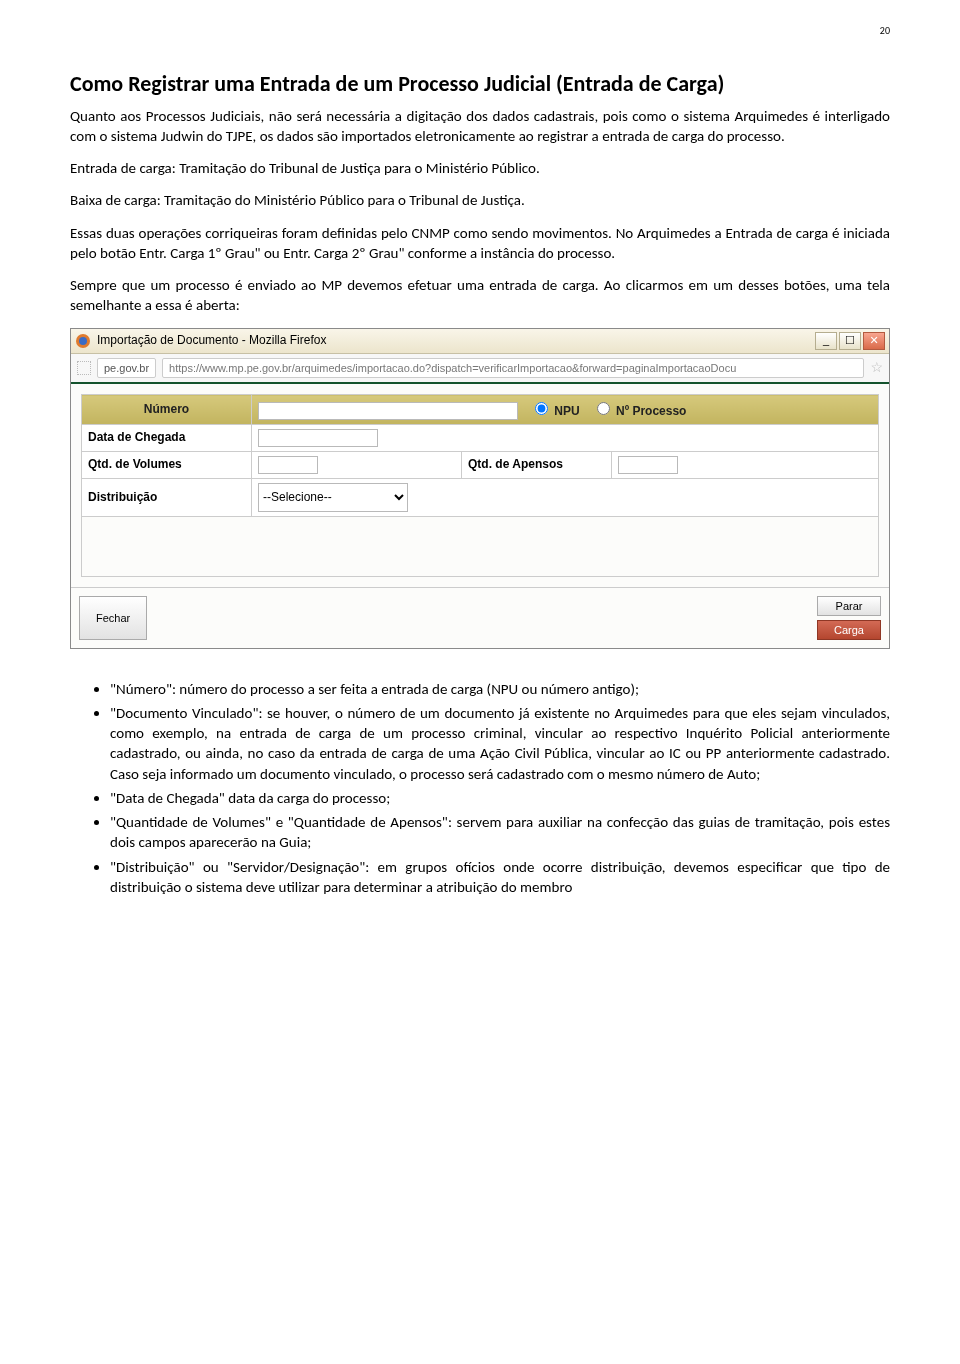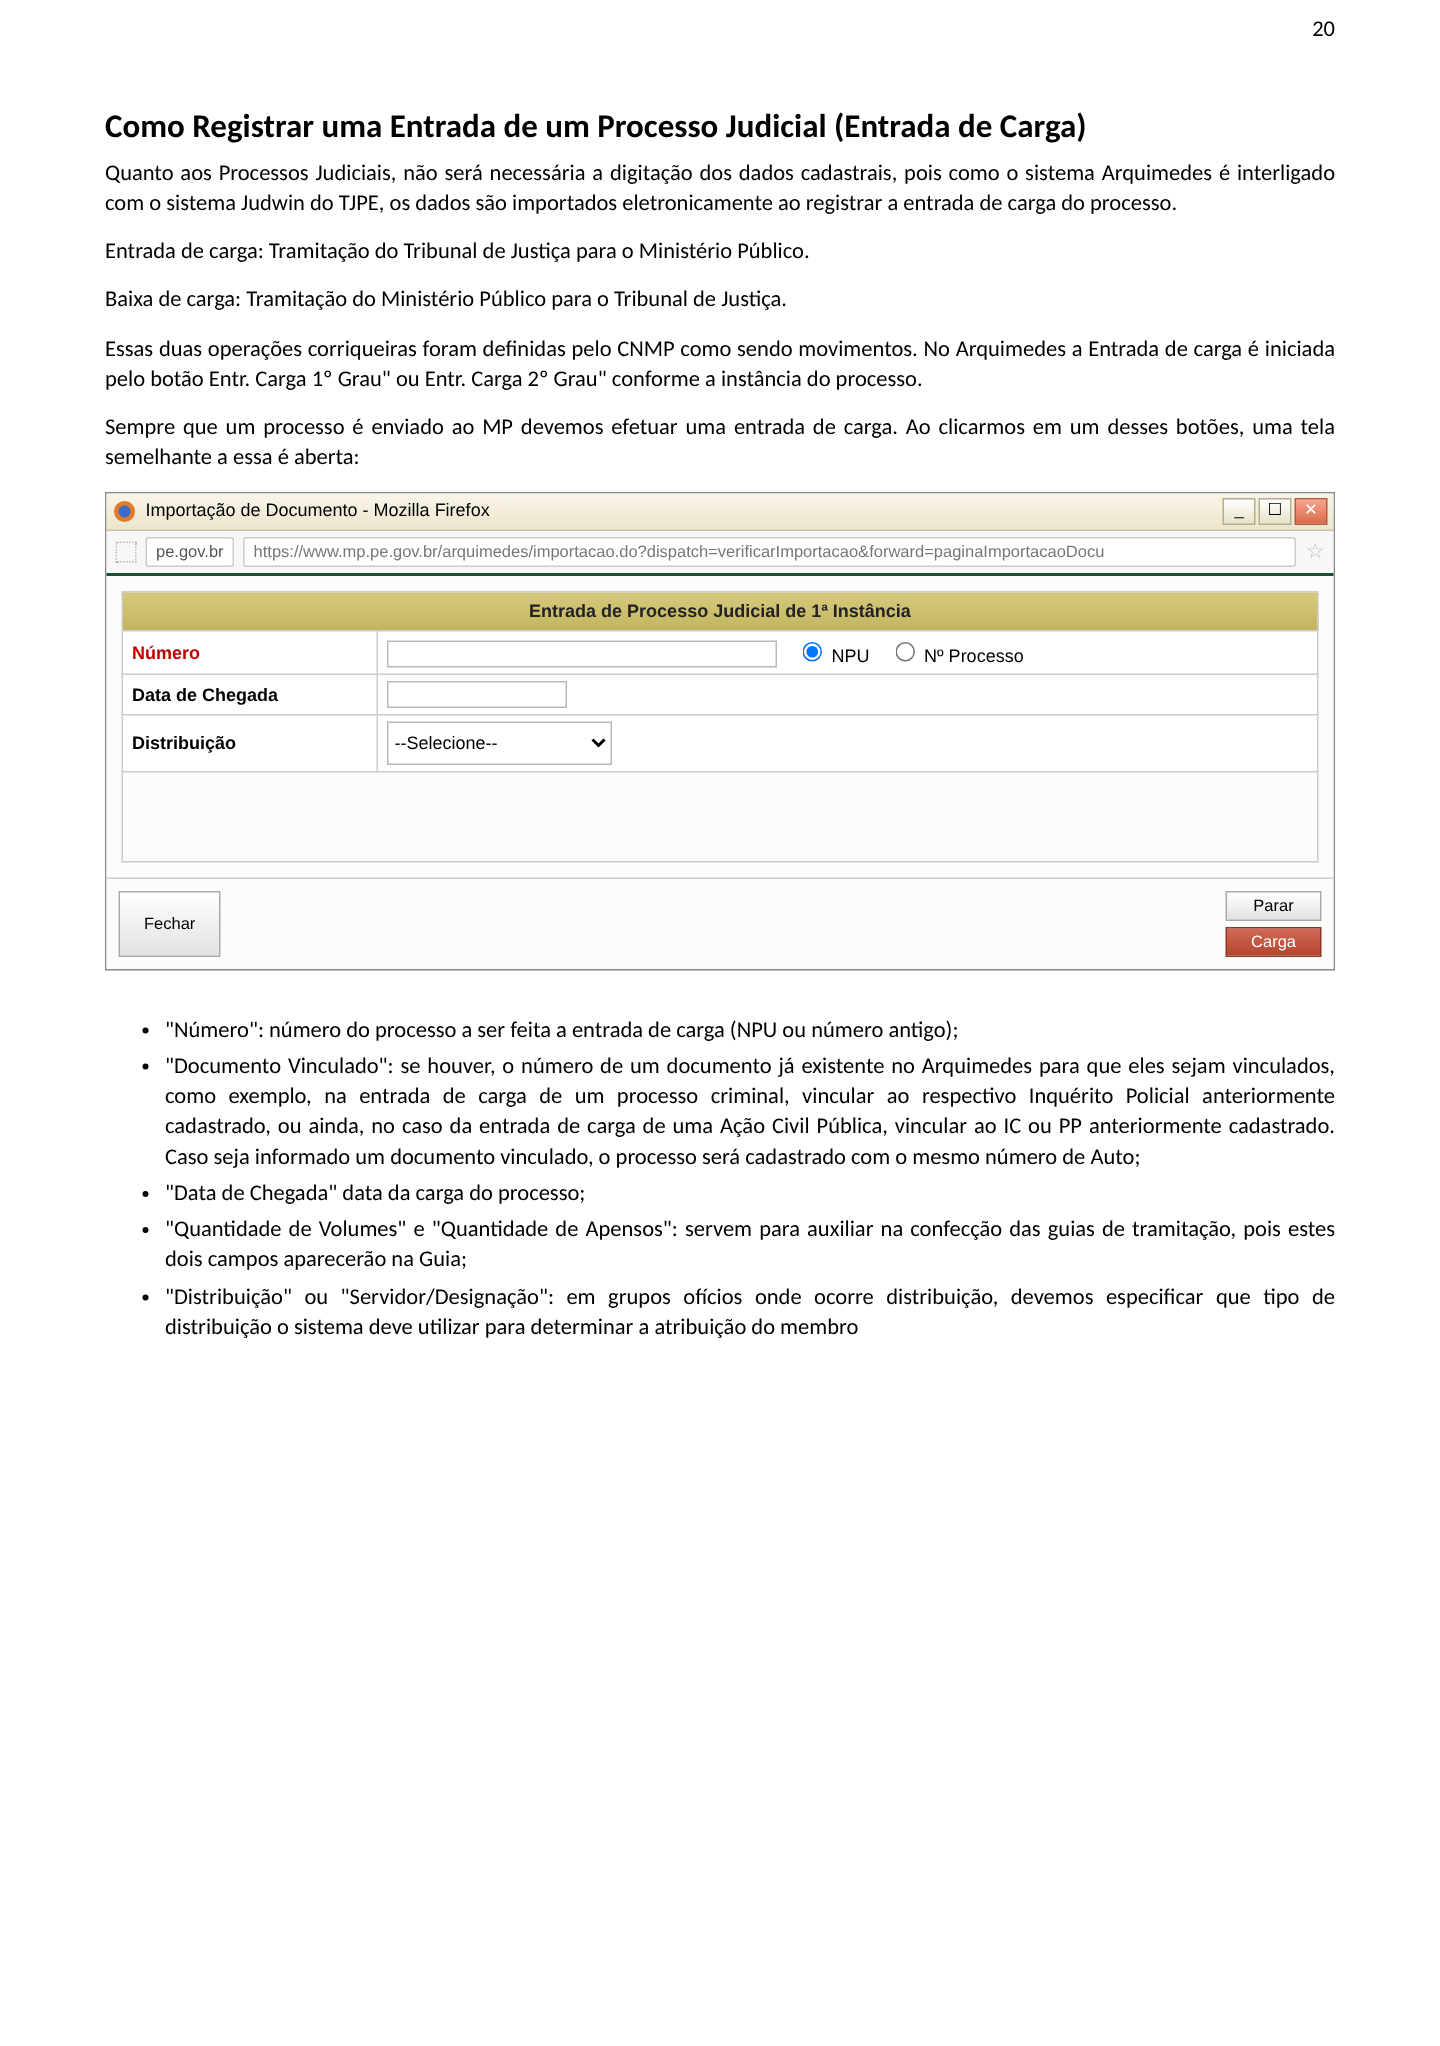--- a/index.html
+++ b/index.html
@@ -12,7 +12,7 @@
     width: 960px;
     line-height: 1.35;
   }
-  .page-num { position: absolute; top: 10px; right: 70px; font-size: 15px; }
+  .page-num { position: absolute; top: 24px; right: 70px; font-size: 10px; }
   h2.title { font-size: 22px; font-weight: bold; margin: 0 0 8px 0; padding-left: 0; text-indent: -30px; margin-left: 30px; line-height:1.25;}
   p { margin: 6px 0 12px 0; text-align: justify; }
   ul { margin: 6px 0; padding-left: 40px; }

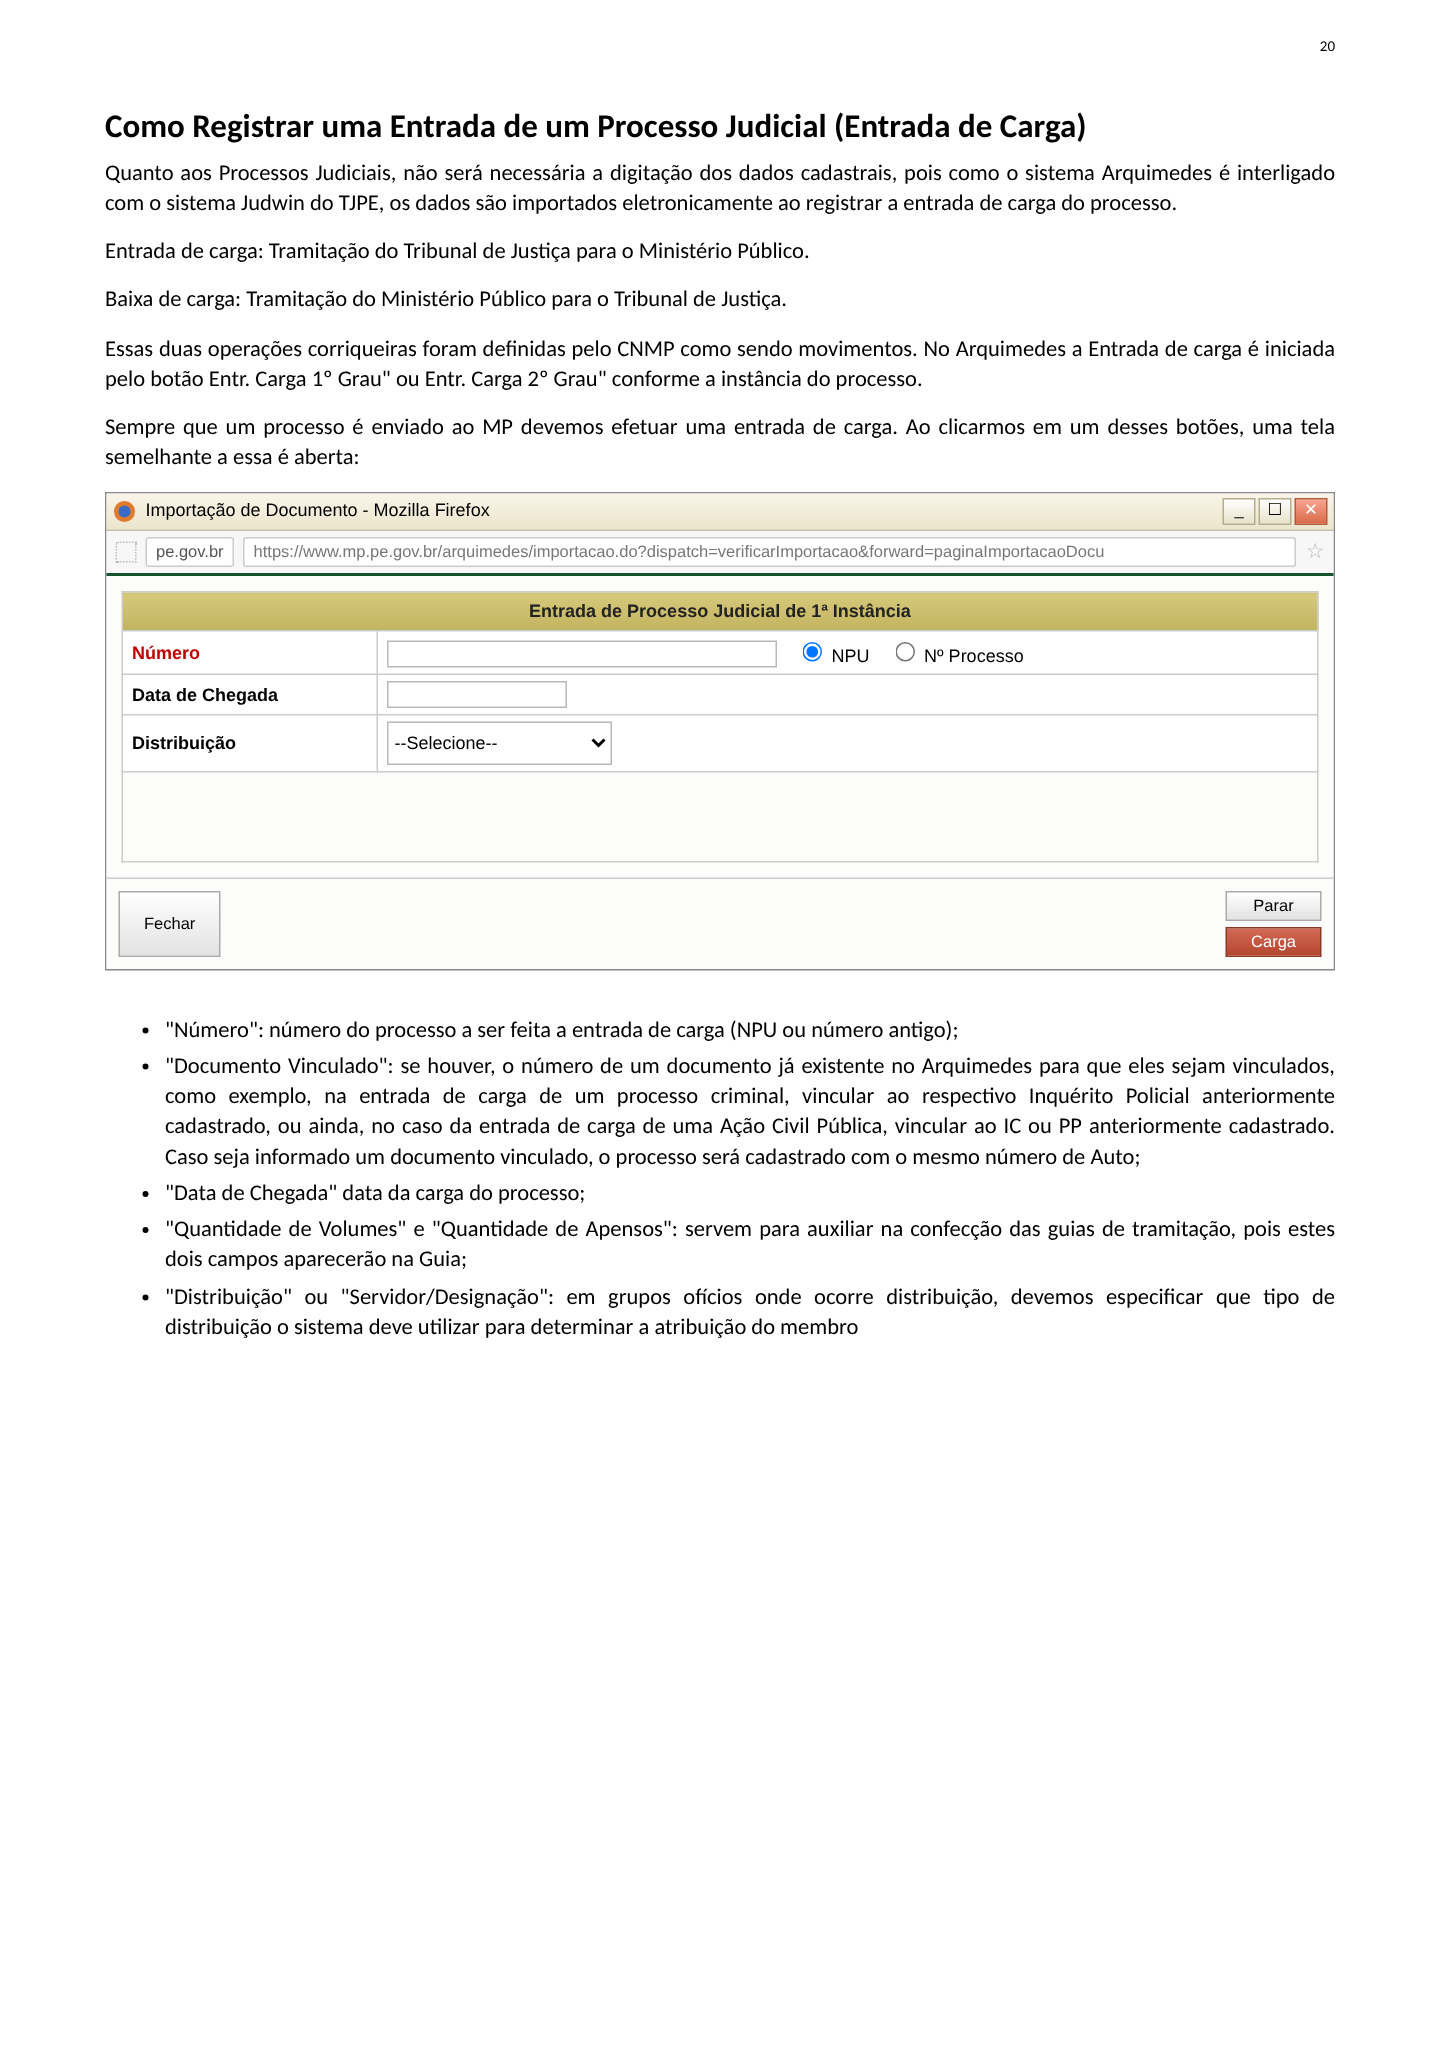--- a/index.html
+++ b/index.html
@@ -130,9 +130,6 @@
   <div class="form-area">
     <table>
       <tbody>
-          <tr>
-            <td colspan="4">Entrada de Processo Judicial de 1ª Instância</td>
-          </tr>
       <tr>
         <td class="label-col red">Número</td>
         <td colspan="3">

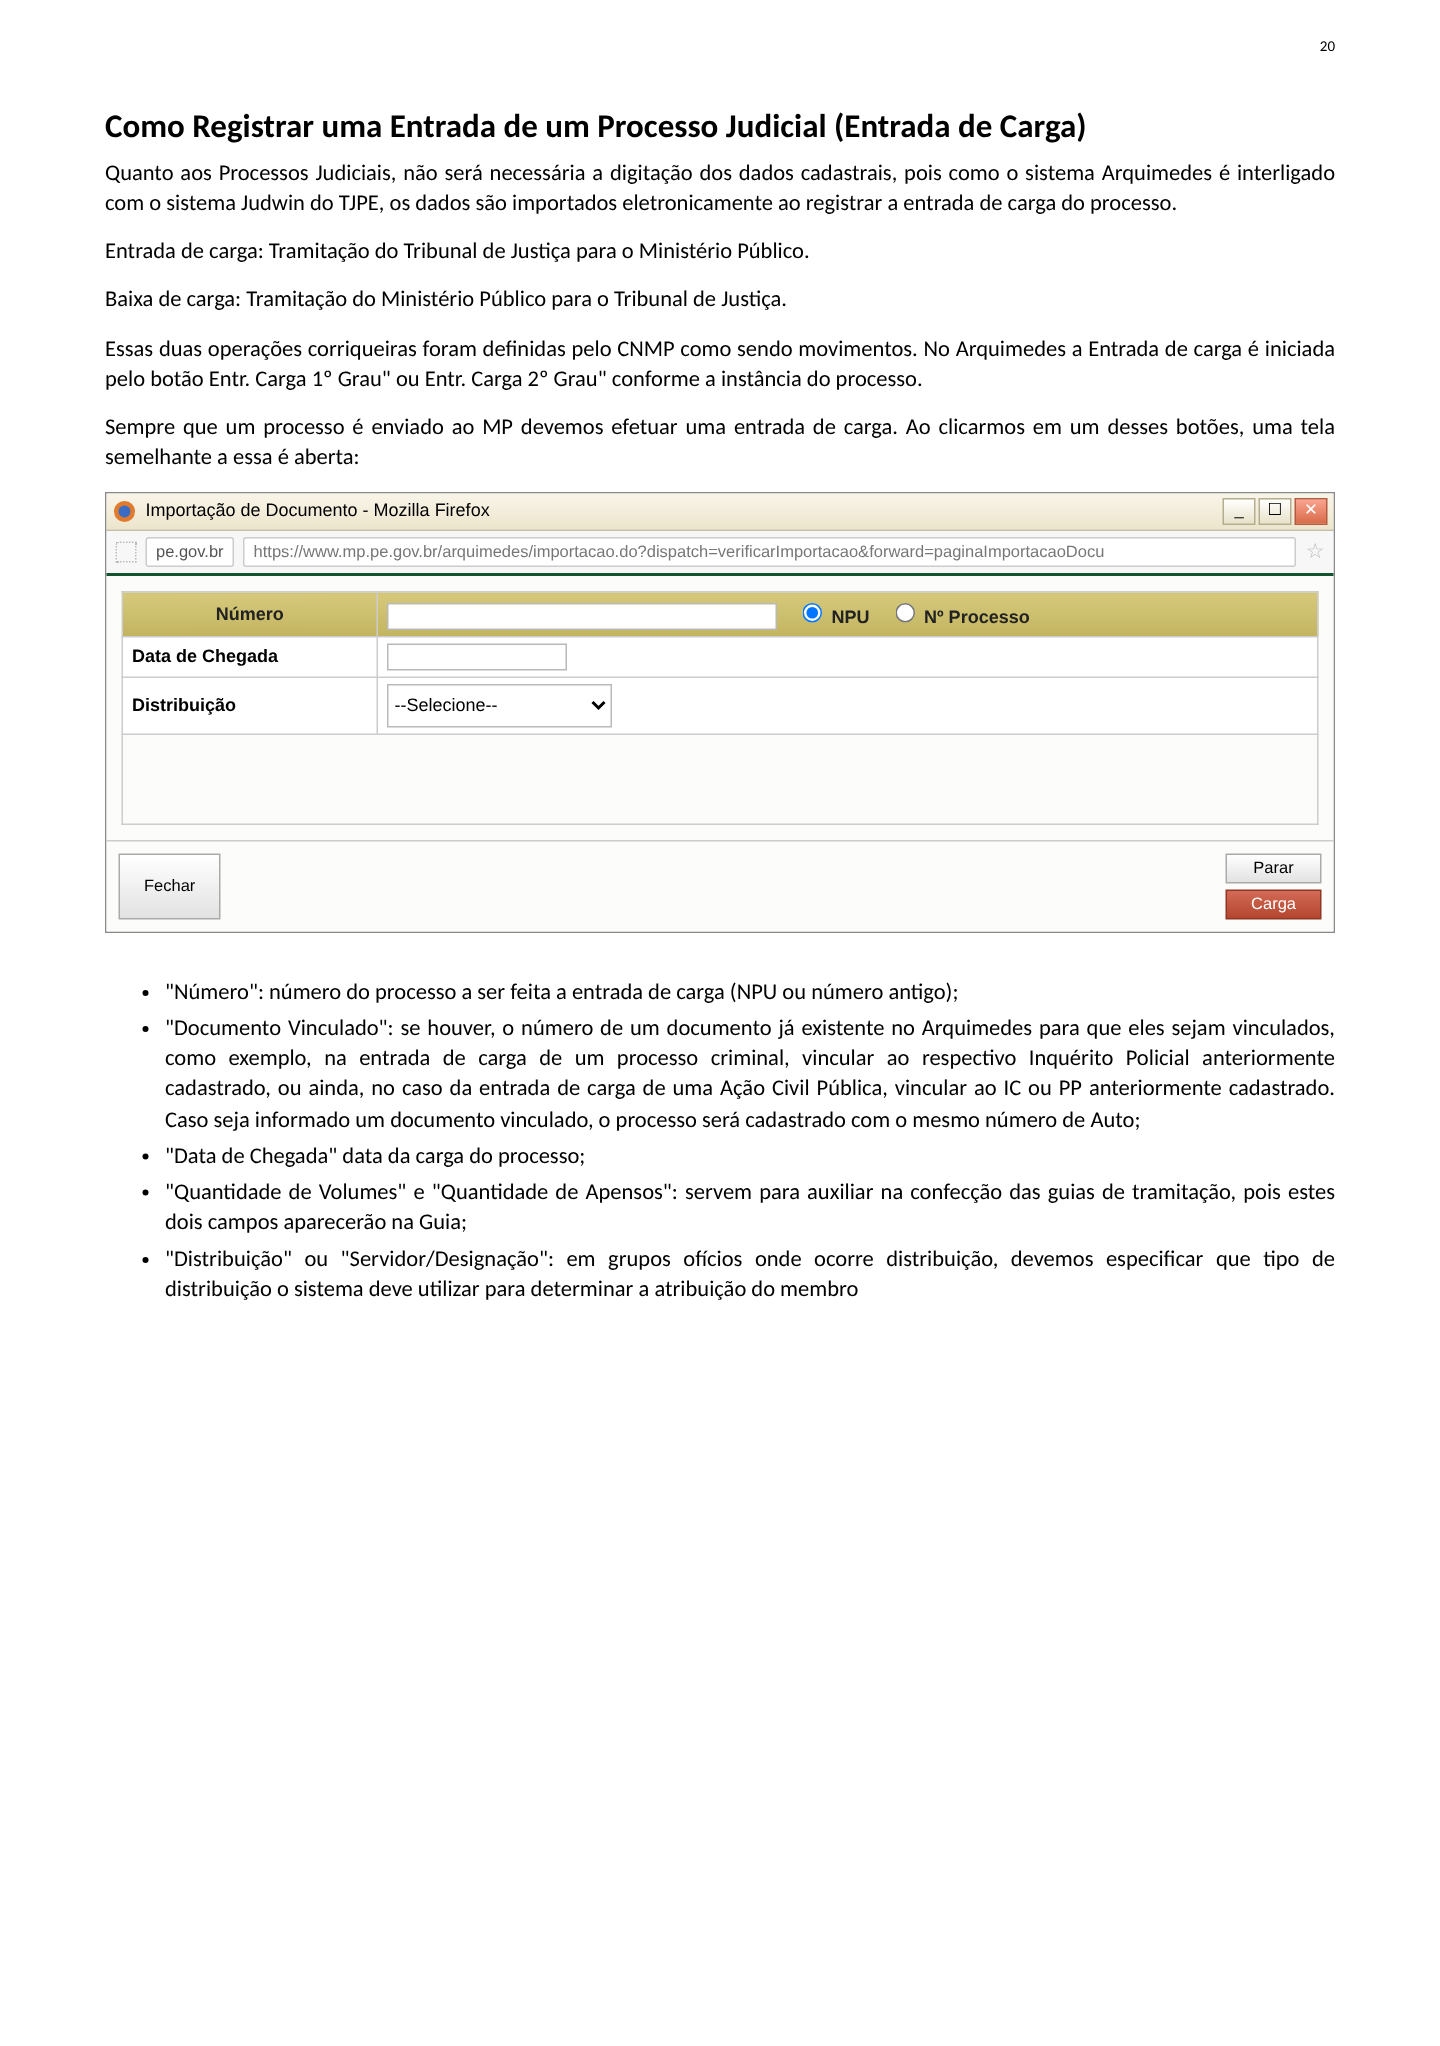--- a/index.html
+++ b/index.html
@@ -145,6 +145,12 @@
         <td colspan="3"><input type="text" class="fin" style="width: 120px;"></td>
       </tr>
       <tr>
+        <td class="label-col">Qtd. de Volumes</td>
+        <td style="width:210px"><input type="text" class="fin" style="width: 60px;"></td>
+        <td class="label-col" style="width:150px">Qtd. de Apensos</td>
+        <td><input type="text" class="fin" style="width: 60px;"></td>
+      </tr>
+      <tr>
         <td class="label-col">Distribuição</td>
         <td colspan="3">
           <select class="fin" style="width:150px">

